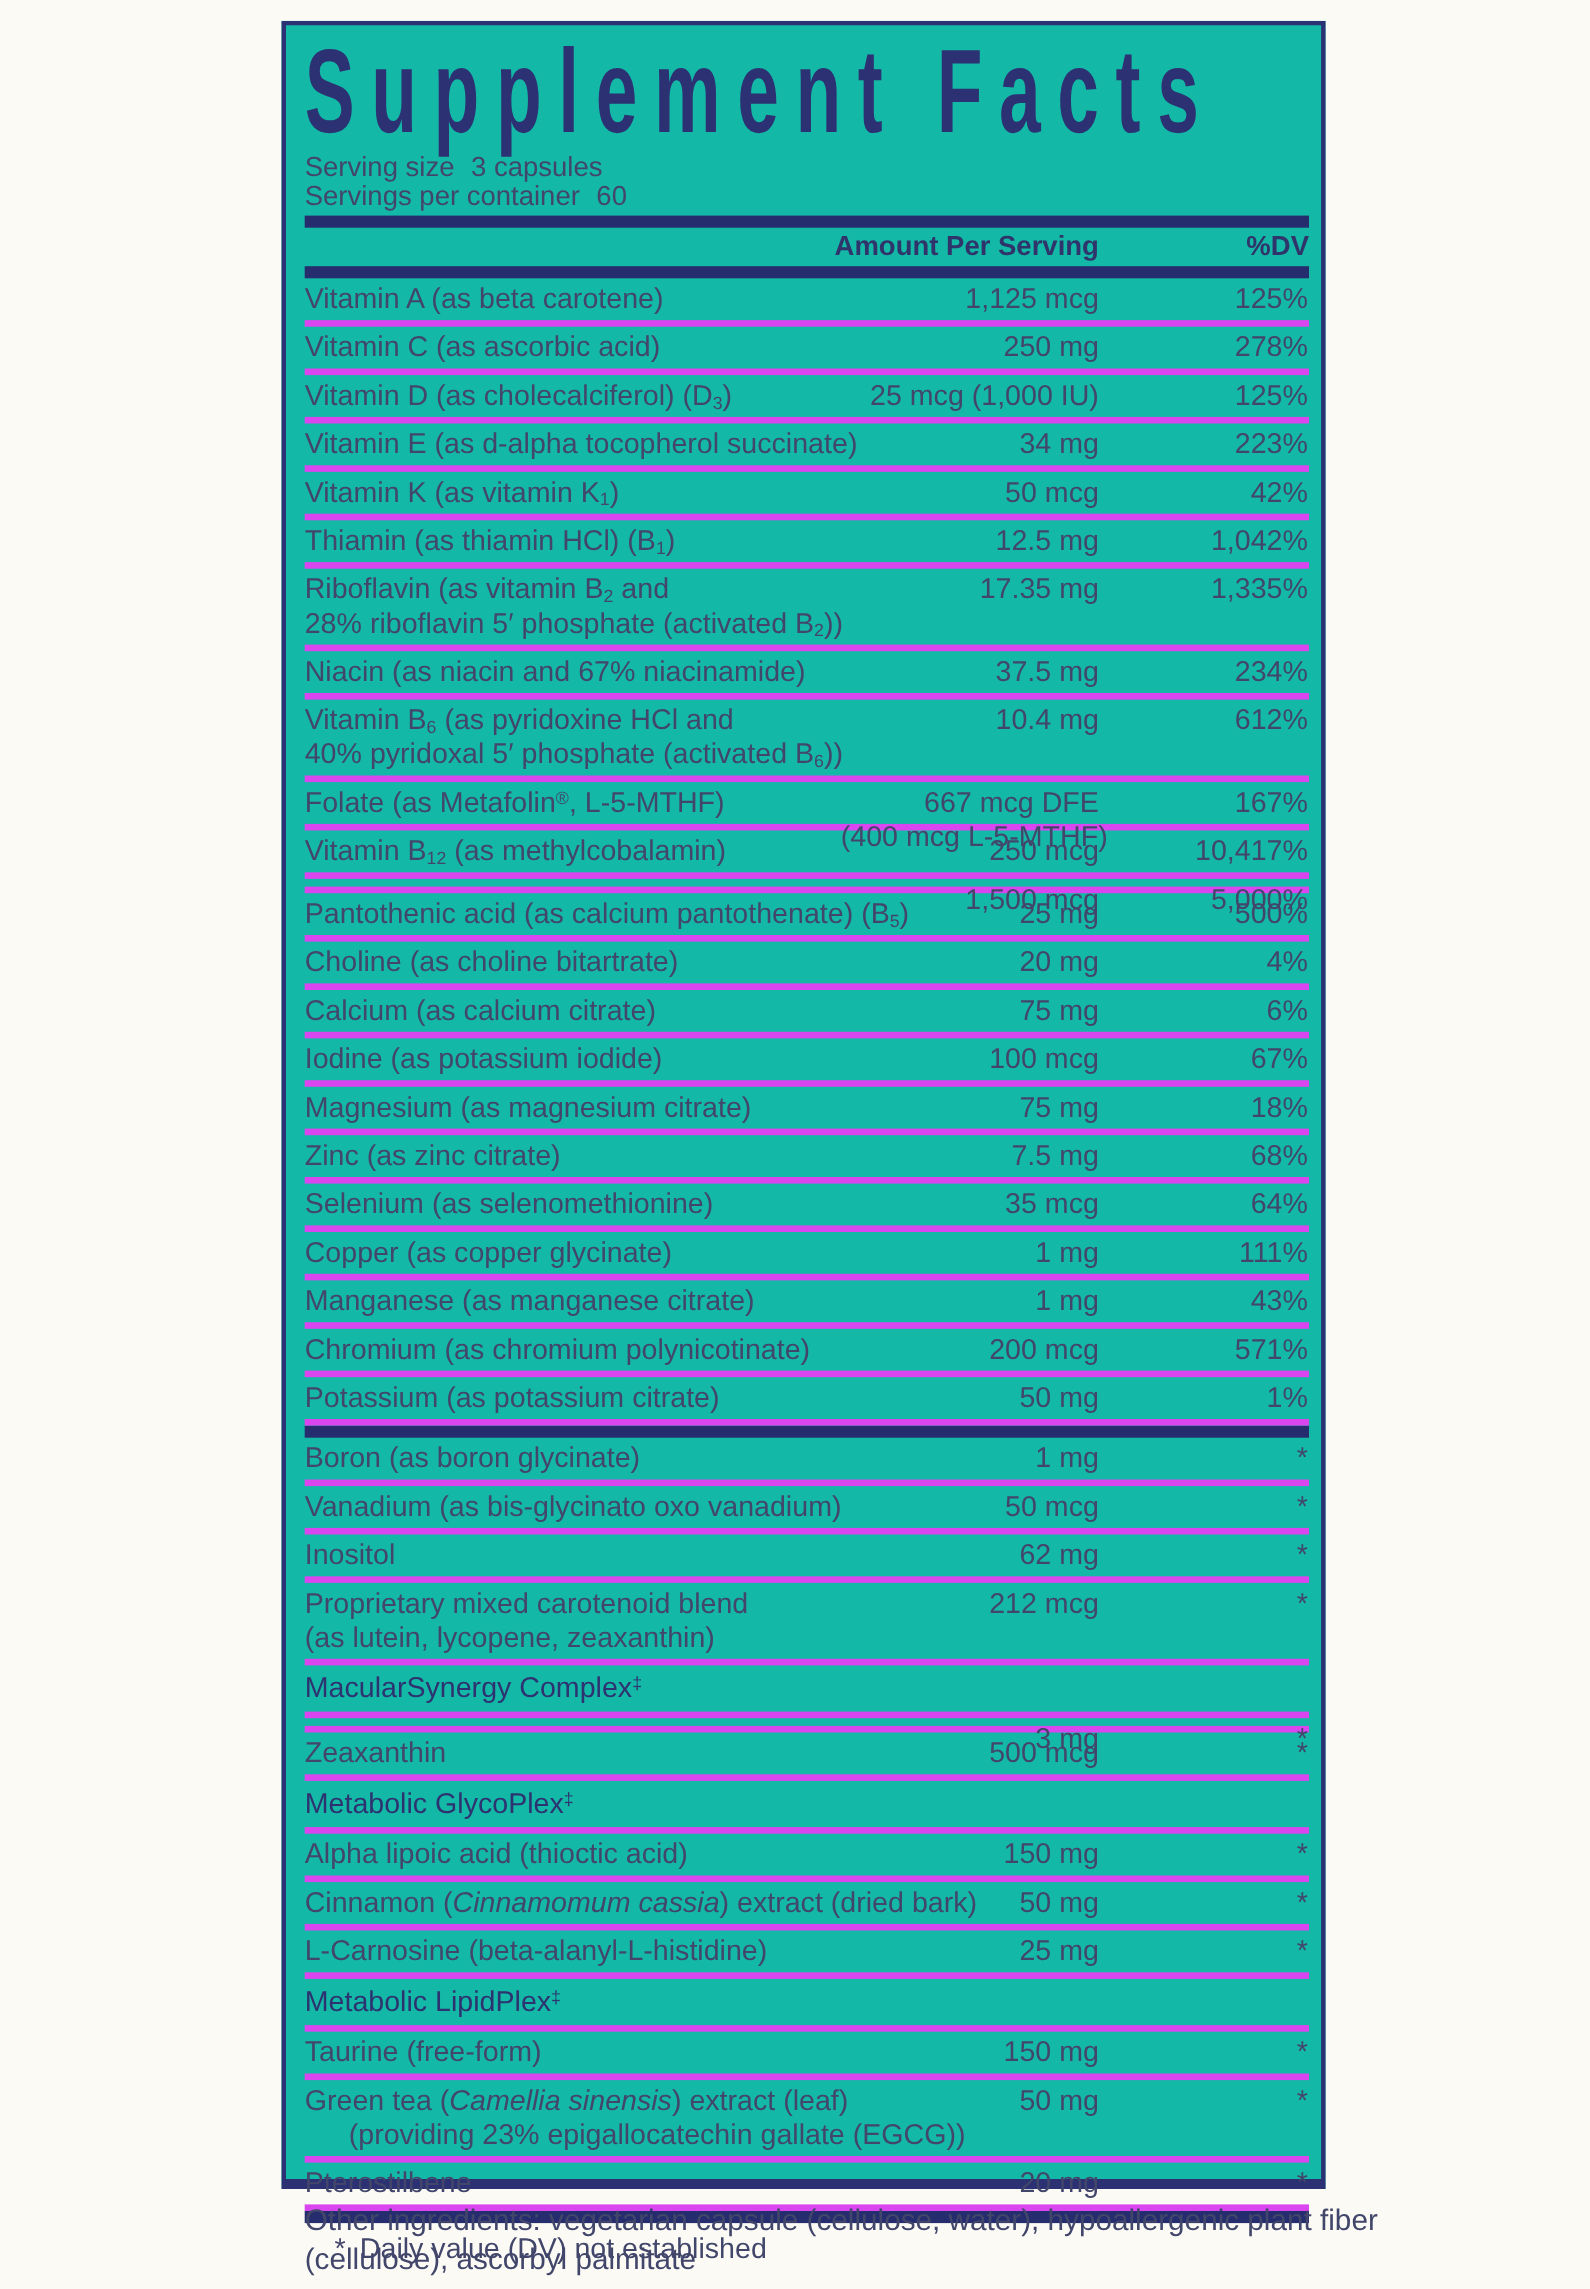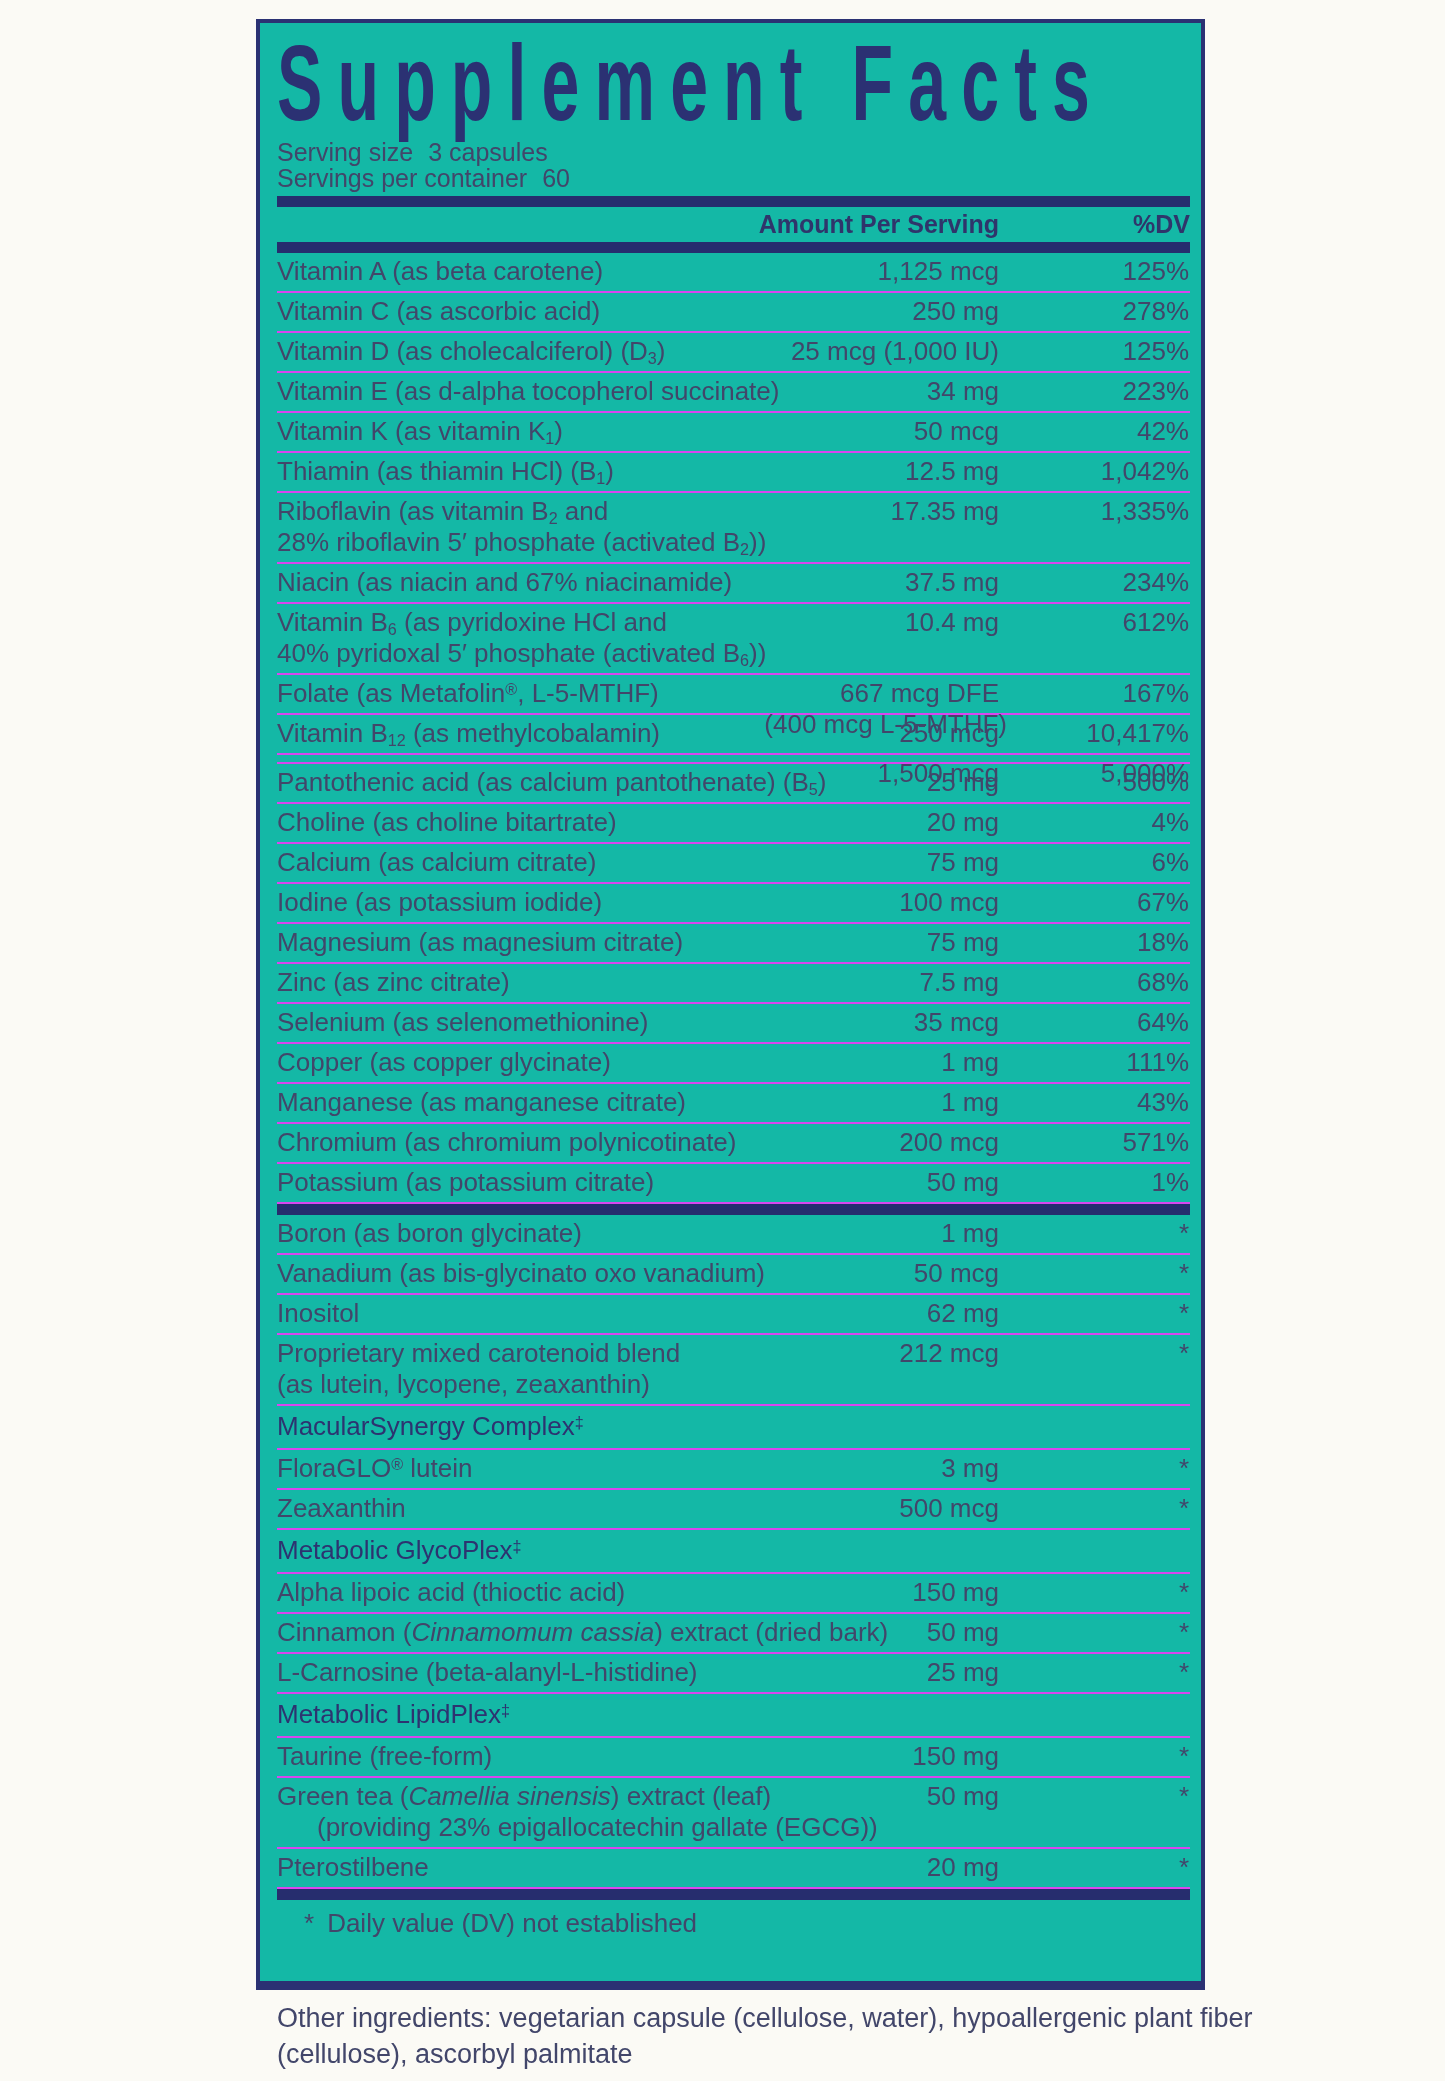--- a/index.html
+++ b/index.html
@@ -40,7 +40,7 @@
   .ch-dv{position:absolute;right:0;bottom:3px;}
   #rows .row{
     position:relative;
-    border-bottom:2px solid #d946ef;
+    border-bottom:6px solid #d946ef;
     padding:3px 0 4px 0;
     font-size:26px;line-height:31px;color:#42466a;
   }

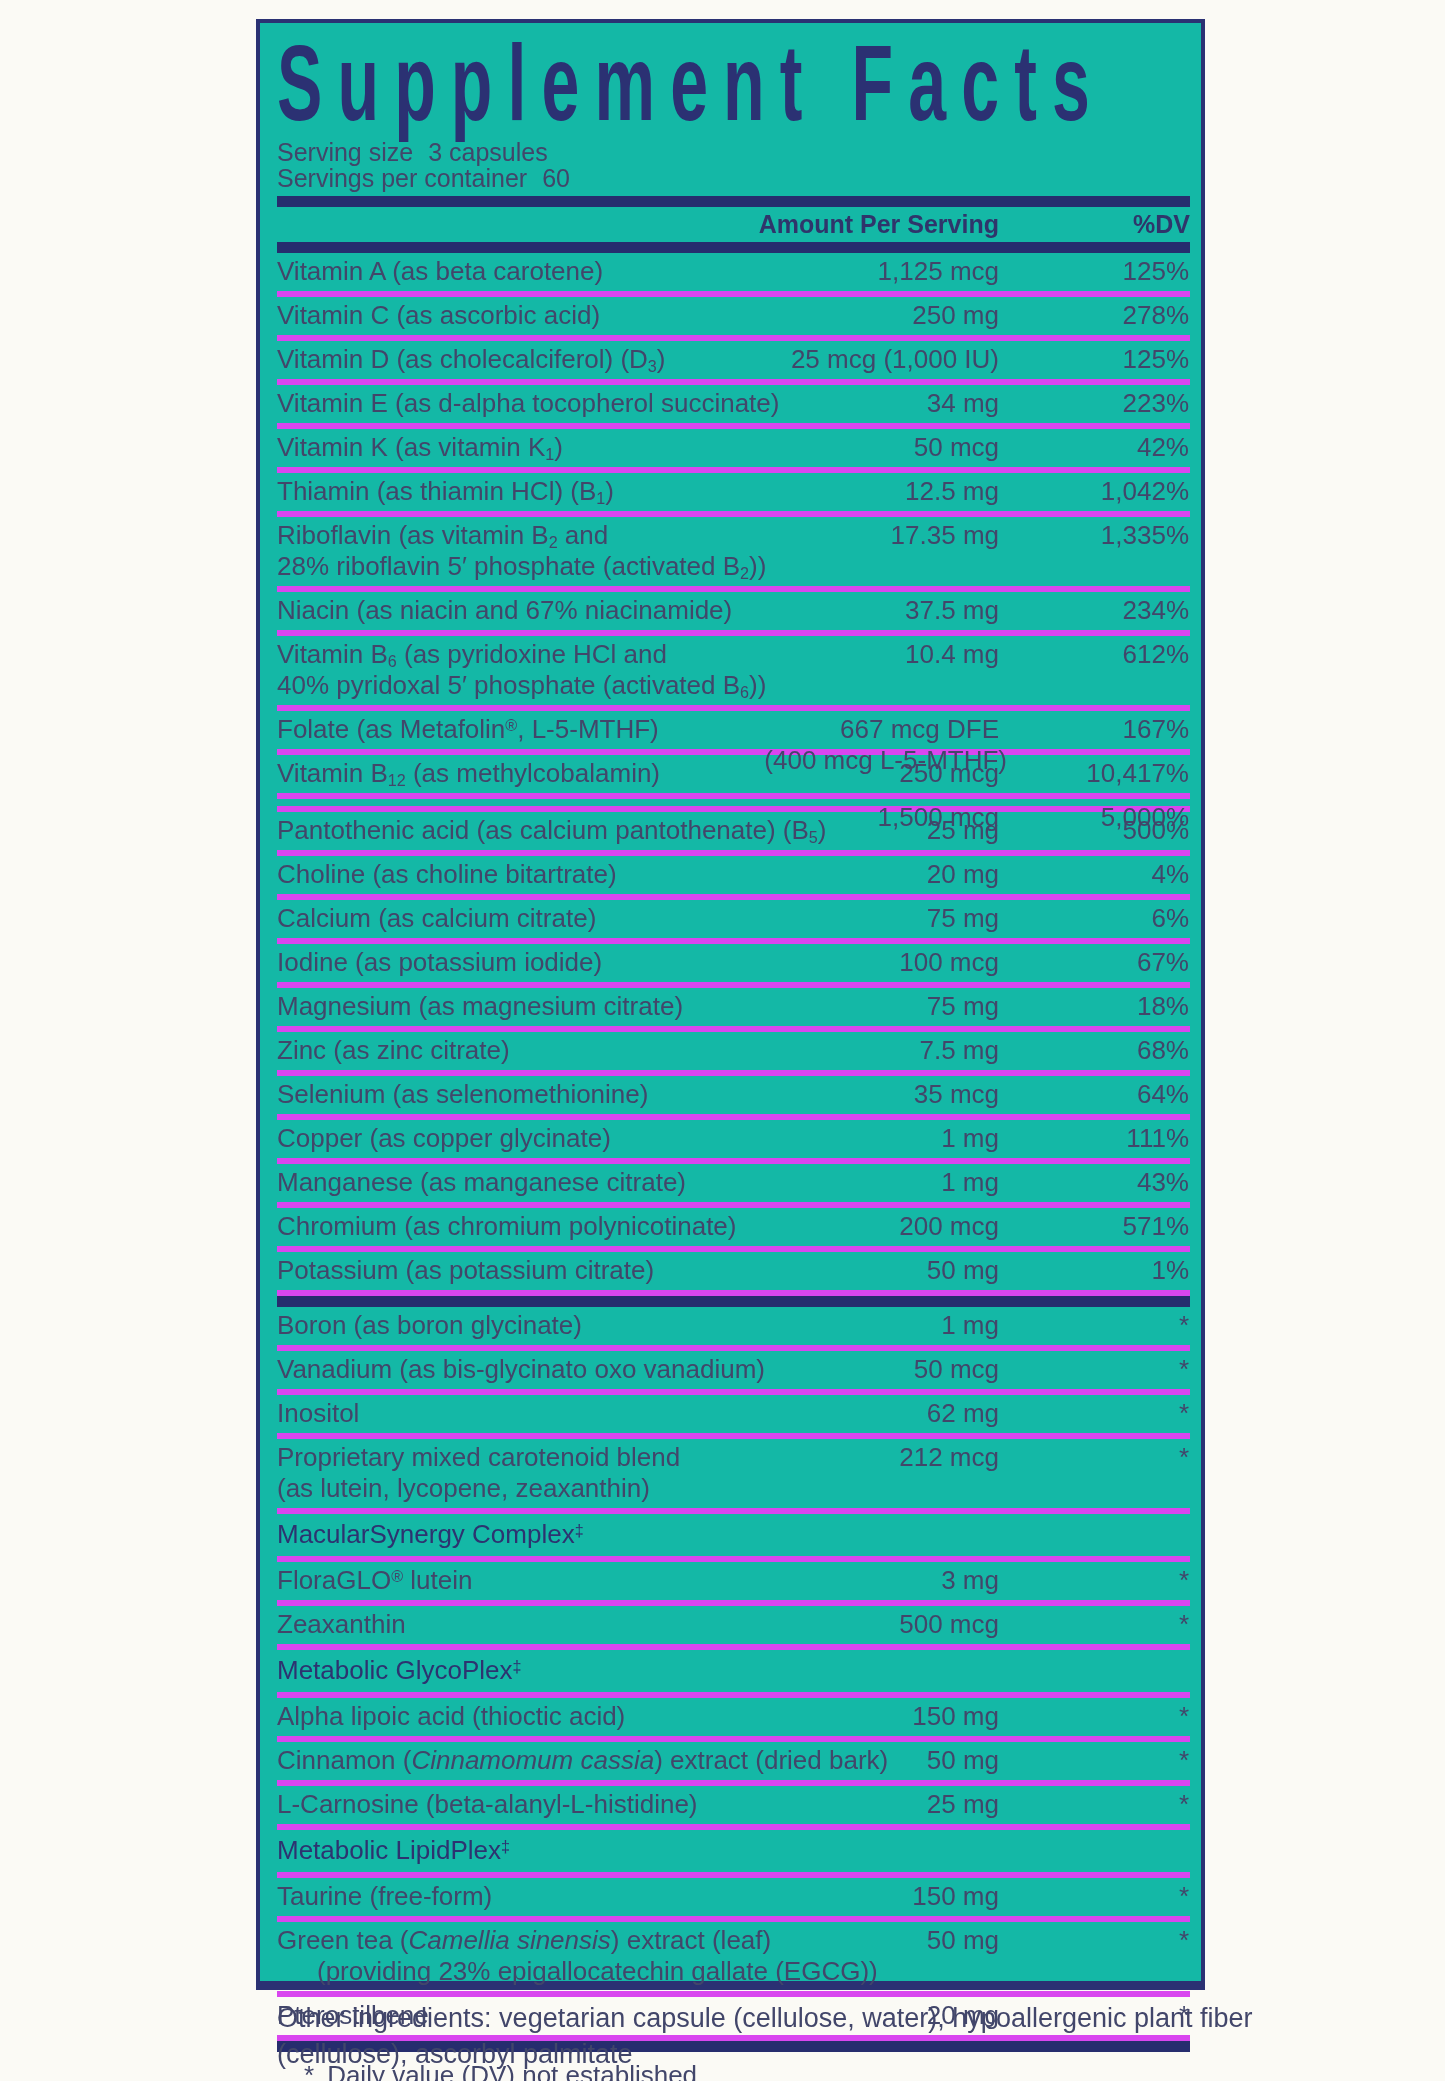--- a/index.html
+++ b/index.html
@@ -231,7 +231,6 @@
           <div class="lbl">MacularSynergy Complex<sup>‡</sup></div>
         </div>
         <div class="row">
-          <div class="lbl">FloraGLO<sup>®</sup> lutein</div>
           <span class="amt">3 mg</span>
           <span class="dv">*</span>
         </div>

